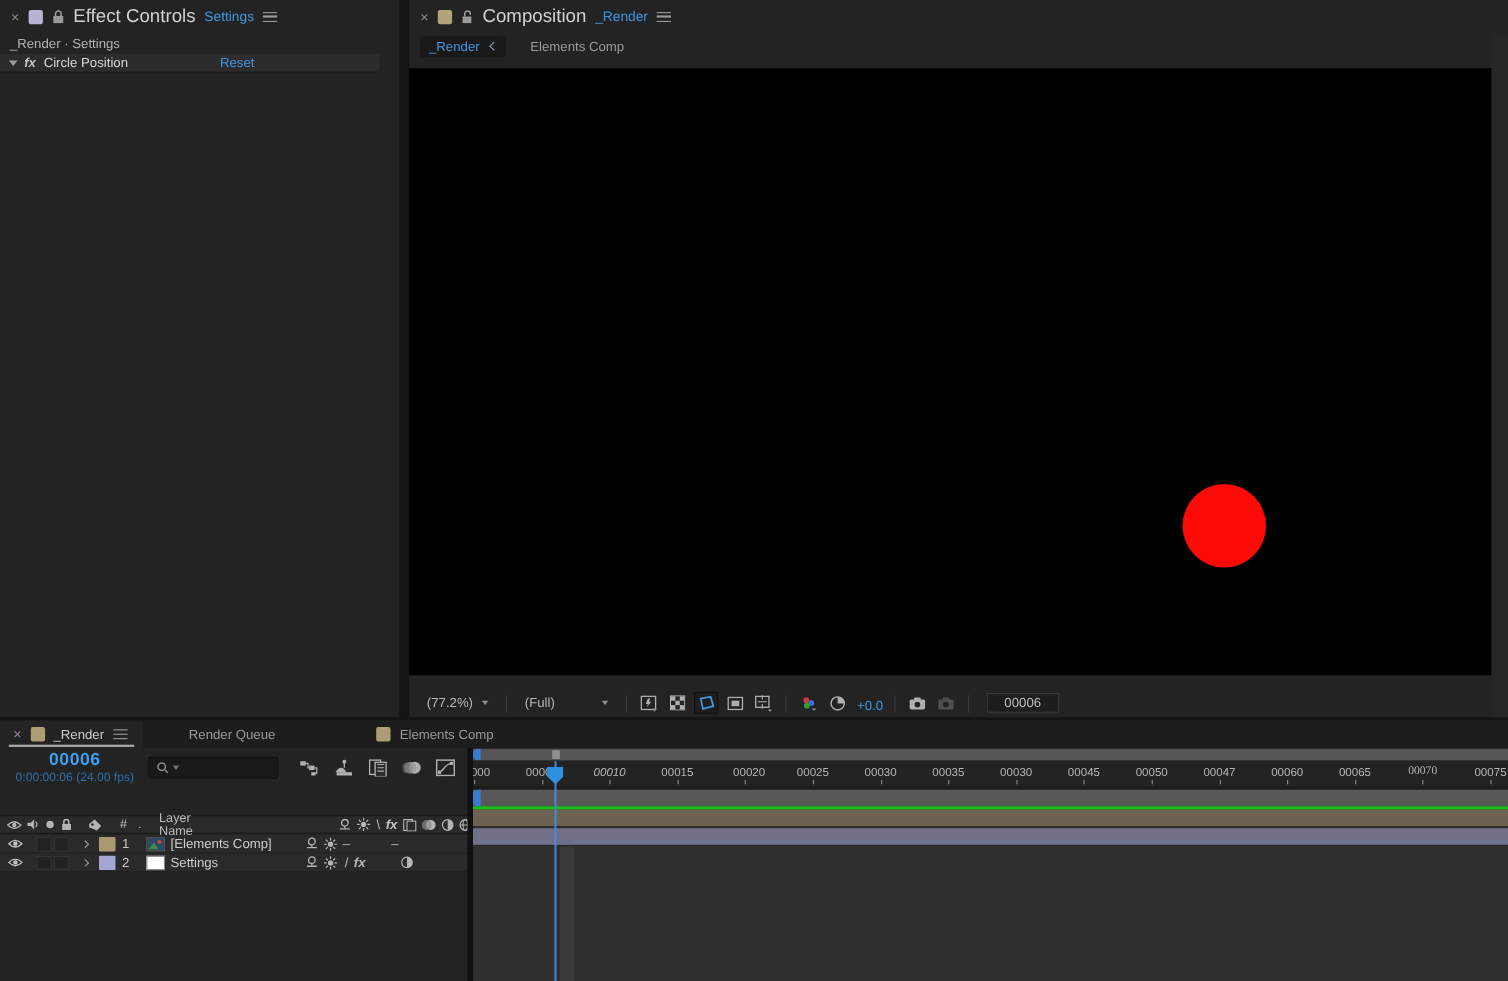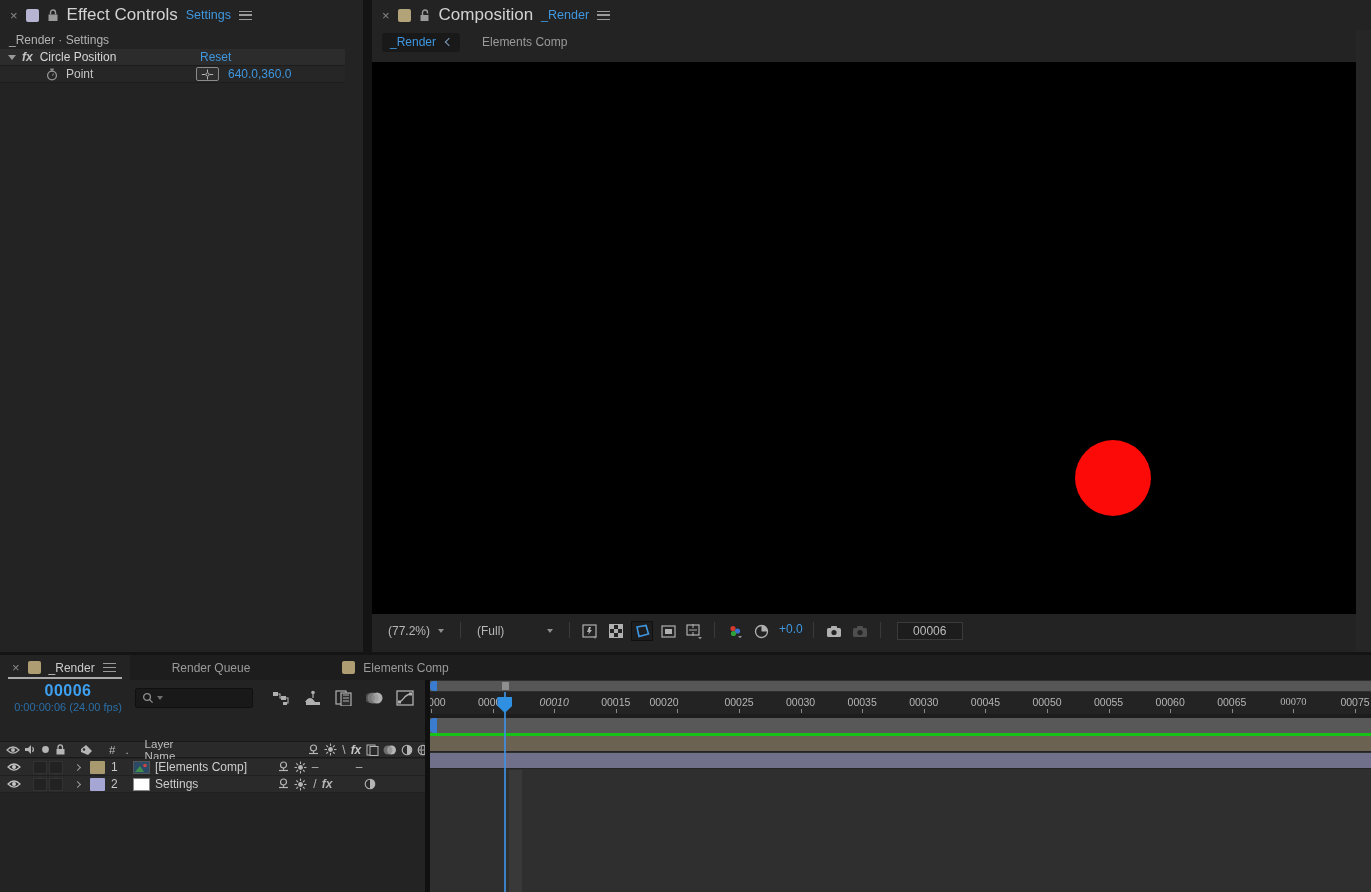--- a/index.html
+++ b/index.html
@@ -133,27 +133,6 @@
       <span id="ec-reset">Reset</span>
     </div>
 
-    <div id="ec-point-row" class="abs">
-      <span style="margin-left:46px; margin-right:8px;">
-        <svg width="12" height="13" viewBox="0 0 12 13">
-            <circle cx="6" cy="7.5" r="4.4" fill="none" stroke="#9a9a9a" stroke-width="1.2"></circle>
-            <line x1="4.2" y1="1.2" x2="7.8" y2="1.2" stroke="#9a9a9a" stroke-width="1.2"></line>
-            <line x1="6" y1="1.2" x2="6" y2="3.2" stroke="#9a9a9a" stroke-width="1.2"></line>
-            <line x1="6" y1="7.5" x2="8" y2="5.6" stroke="#9a9a9a" stroke-width="1"></line>
-          </svg>
-      </span>
-      <span id="ec-point-label">Point</span>
-      <span id="pick-whip-btn">
-        <svg width="13" height="11" viewBox="0 0 13 11">
-            <circle cx="6.5" cy="5.5" r="1.6" fill="none" stroke="#b5b5b5" stroke-width="1"></circle>
-            <line x1="6.5" y1="0.5" x2="6.5" y2="3.4" stroke="#b5b5b5" stroke-width="1"></line>
-            <line x1="6.5" y1="7.6" x2="6.5" y2="10.5" stroke="#b5b5b5" stroke-width="1"></line>
-            <line x1="0.8" y1="5.5" x2="4.4" y2="5.5" stroke="#b5b5b5" stroke-width="1"></line>
-            <line x1="8.6" y1="5.5" x2="12.2" y2="5.5" stroke="#b5b5b5" stroke-width="1"></line>
-          </svg>
-      </span>
-      <span id="ec-point-value">640.0,360.0</span>
-    </div>
   </div>
 
   <div id="v-gutter"></div>

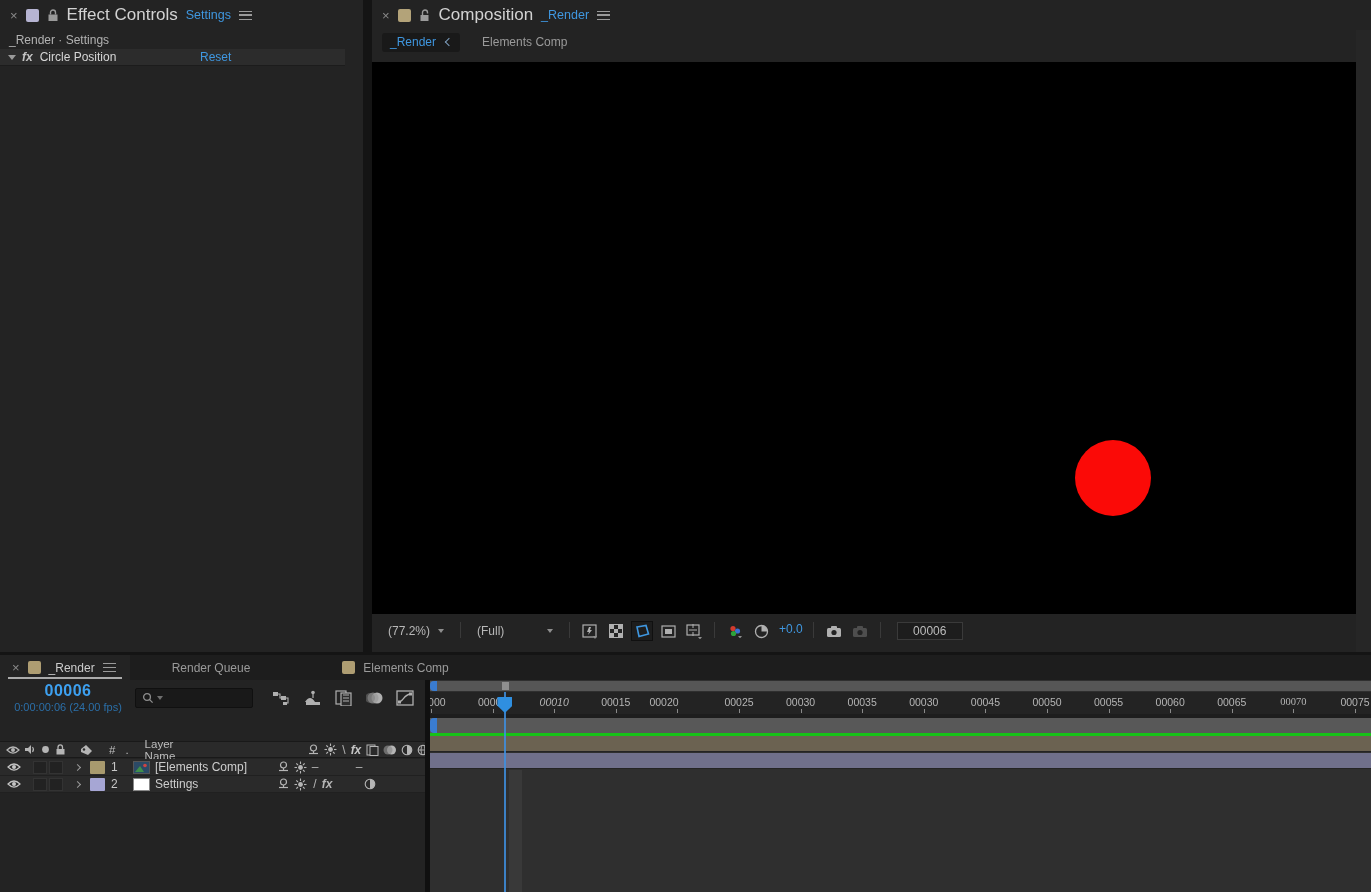--- a/index.html
+++ b/index.html
@@ -46,7 +46,7 @@
   #viewer { position:absolute; left:0; top:62px; width:984px; height:552px; background:#000; overflow:hidden; }
   #red-circle { position:absolute; left:703px; top:378px; width:76px; height:76px; border-radius:50%; }
   #comp-right-gutter { position:absolute; right:0; top:30px; width:15px; height:622px; background:#262626; }
-  #comp-toolbar { position:absolute; left:0; top:622px; right:15px; height:26px; display:flex; align-items:flex-start; gap:6px; padding-left:10px; color:#b8b8b8; }
+  #comp-toolbar { position:absolute; left:0; top:622px; right:15px; height:26px; display:flex; align-items:flex-end; gap:6px; padding-left:10px; color:#b8b8b8; }
   .dd { display:flex; align-items:center; gap:8px; padding:2px 6px; }
   .dd-arrow { width:0; height:0; border-left:3.5px solid transparent; border-right:3.5px solid transparent; border-top:4px solid #8e8e8e; }
   .tb-sep { width:1px; height:16px; background:#3a3a3a; margin:0 4px; }

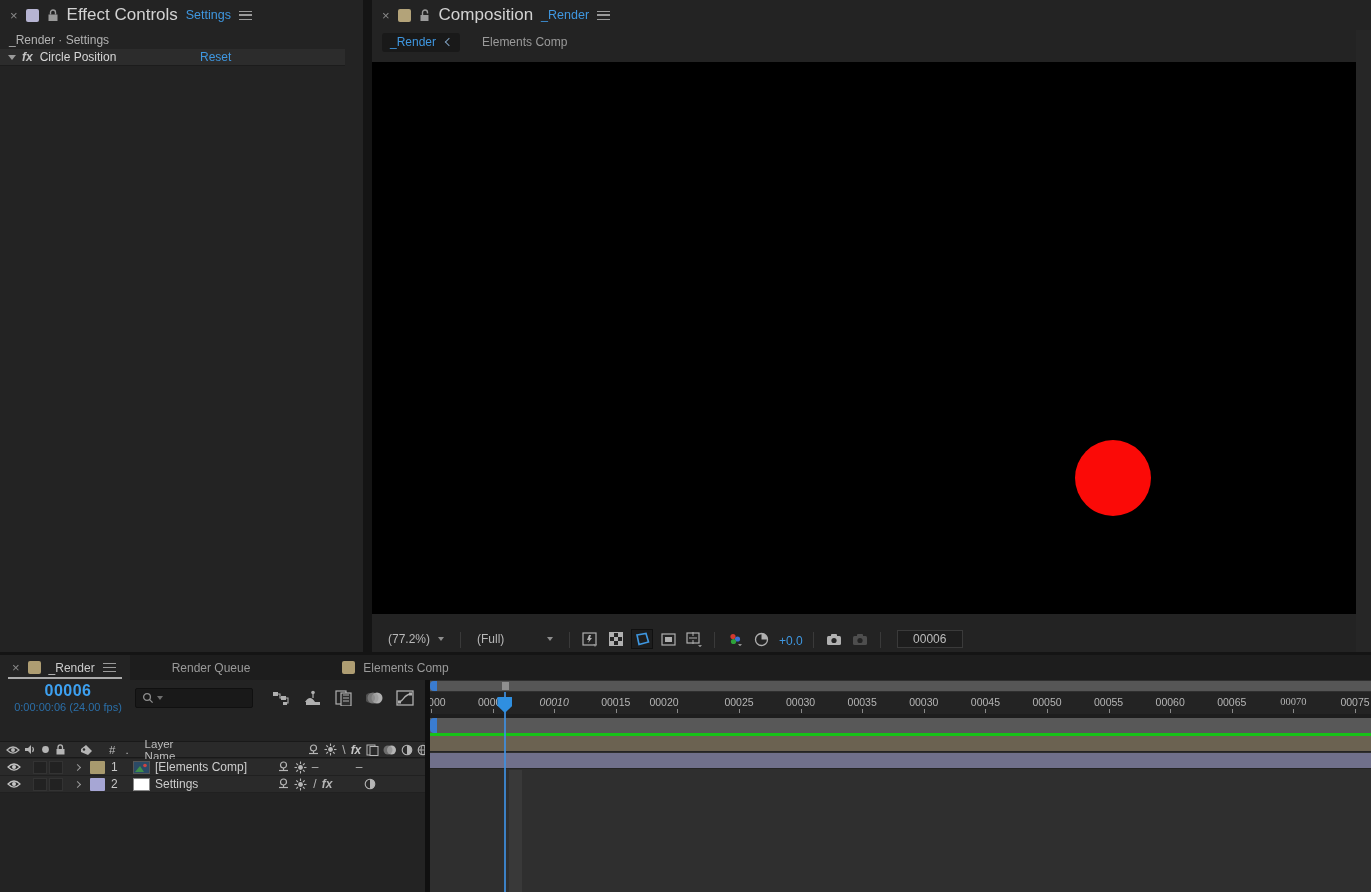--- a/index.html
+++ b/index.html
@@ -522,7 +522,7 @@
           <span class="ruler-tick" style="left: 124.2px;"></span>
           <span class="ruler-label" style="left: 185.8px;">00015</span>
           <span class="ruler-tick" style="left: 185.8px;"></span>
-          <span class="ruler-label" style="left: 234px;">00020</span>
+          <span class="ruler-label" style="left: 251px;">00020</span>
           <span class="ruler-tick" style="left: 247.4px;"></span>
           <span class="ruler-label" style="left: 309px;">00025</span>
           <span class="ruler-tick" style="left: 309px;"></span>

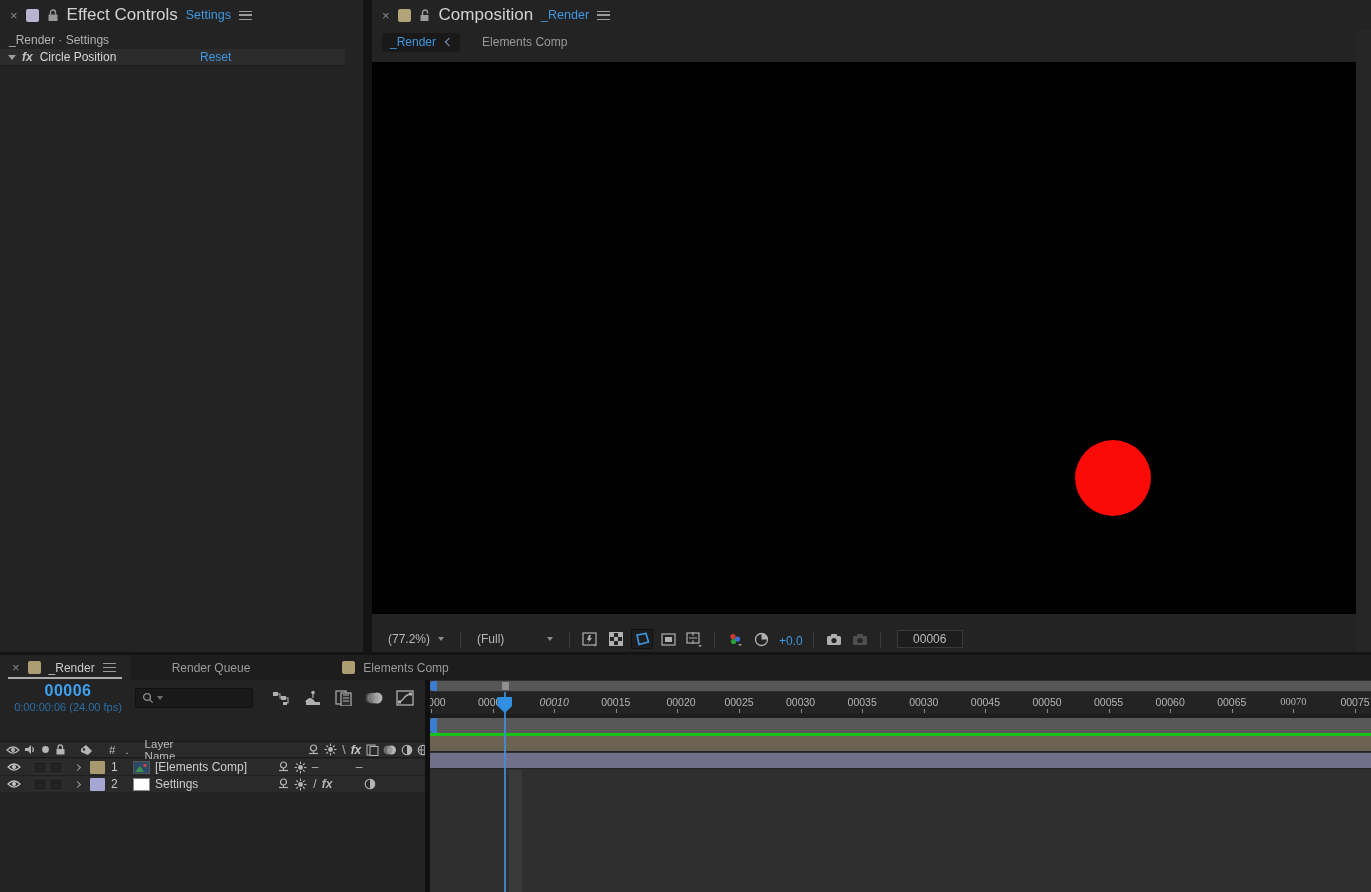--- a/index.html
+++ b/index.html
@@ -536,7 +536,7 @@
           <span class="ruler-tick" style="left: 555.4px;"></span>
           <span class="ruler-label" style="left: 617px;">00050</span>
           <span class="ruler-tick" style="left: 617px;"></span>
-          <span class="ruler-label" style="left: 678.6px;">00055</span>
+          <span class="ruler-label" style="left: 678.6px;">00047</span>
           <span class="ruler-tick" style="left: 678.6px;"></span>
           <span class="ruler-label" style="left: 740.2px;">00060</span>
           <span class="ruler-tick" style="left: 740.2px;"></span>

